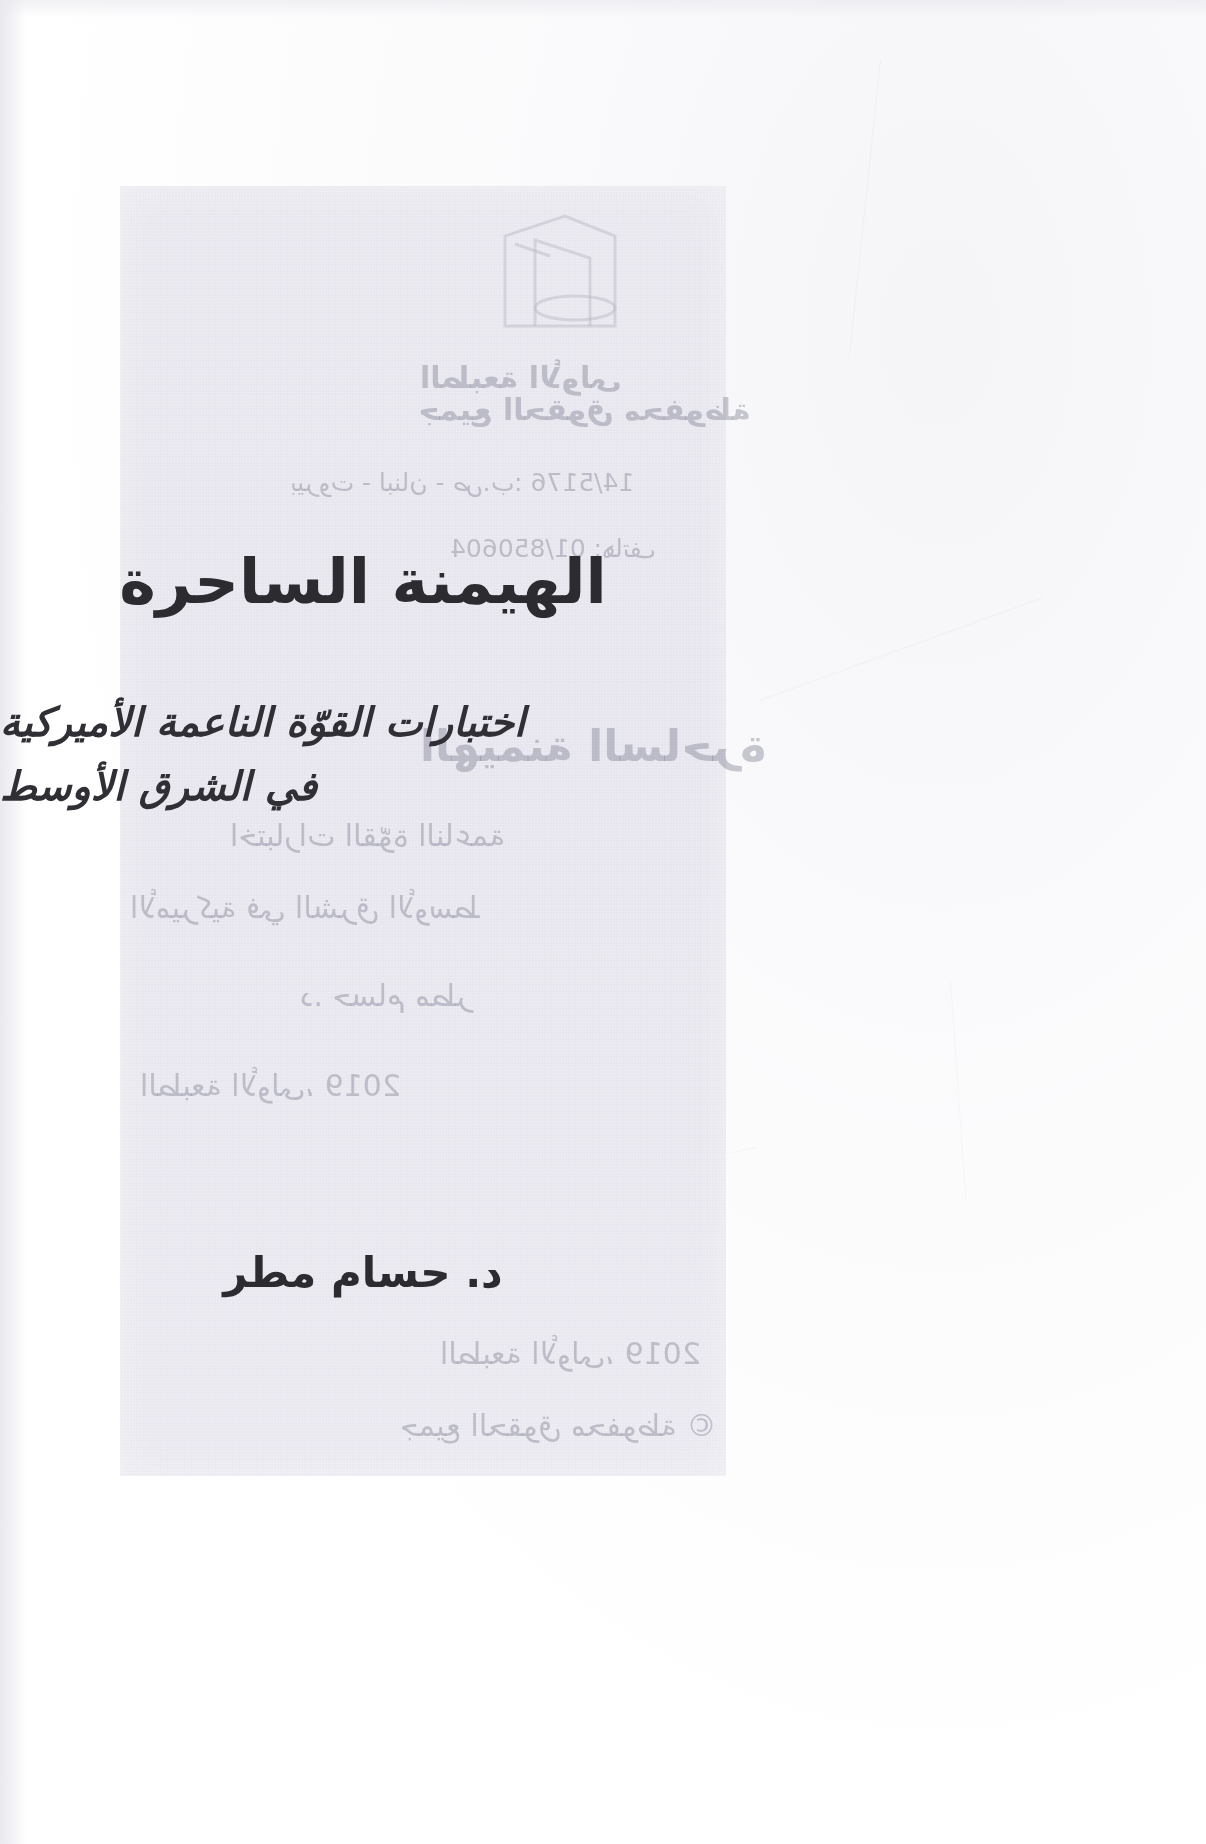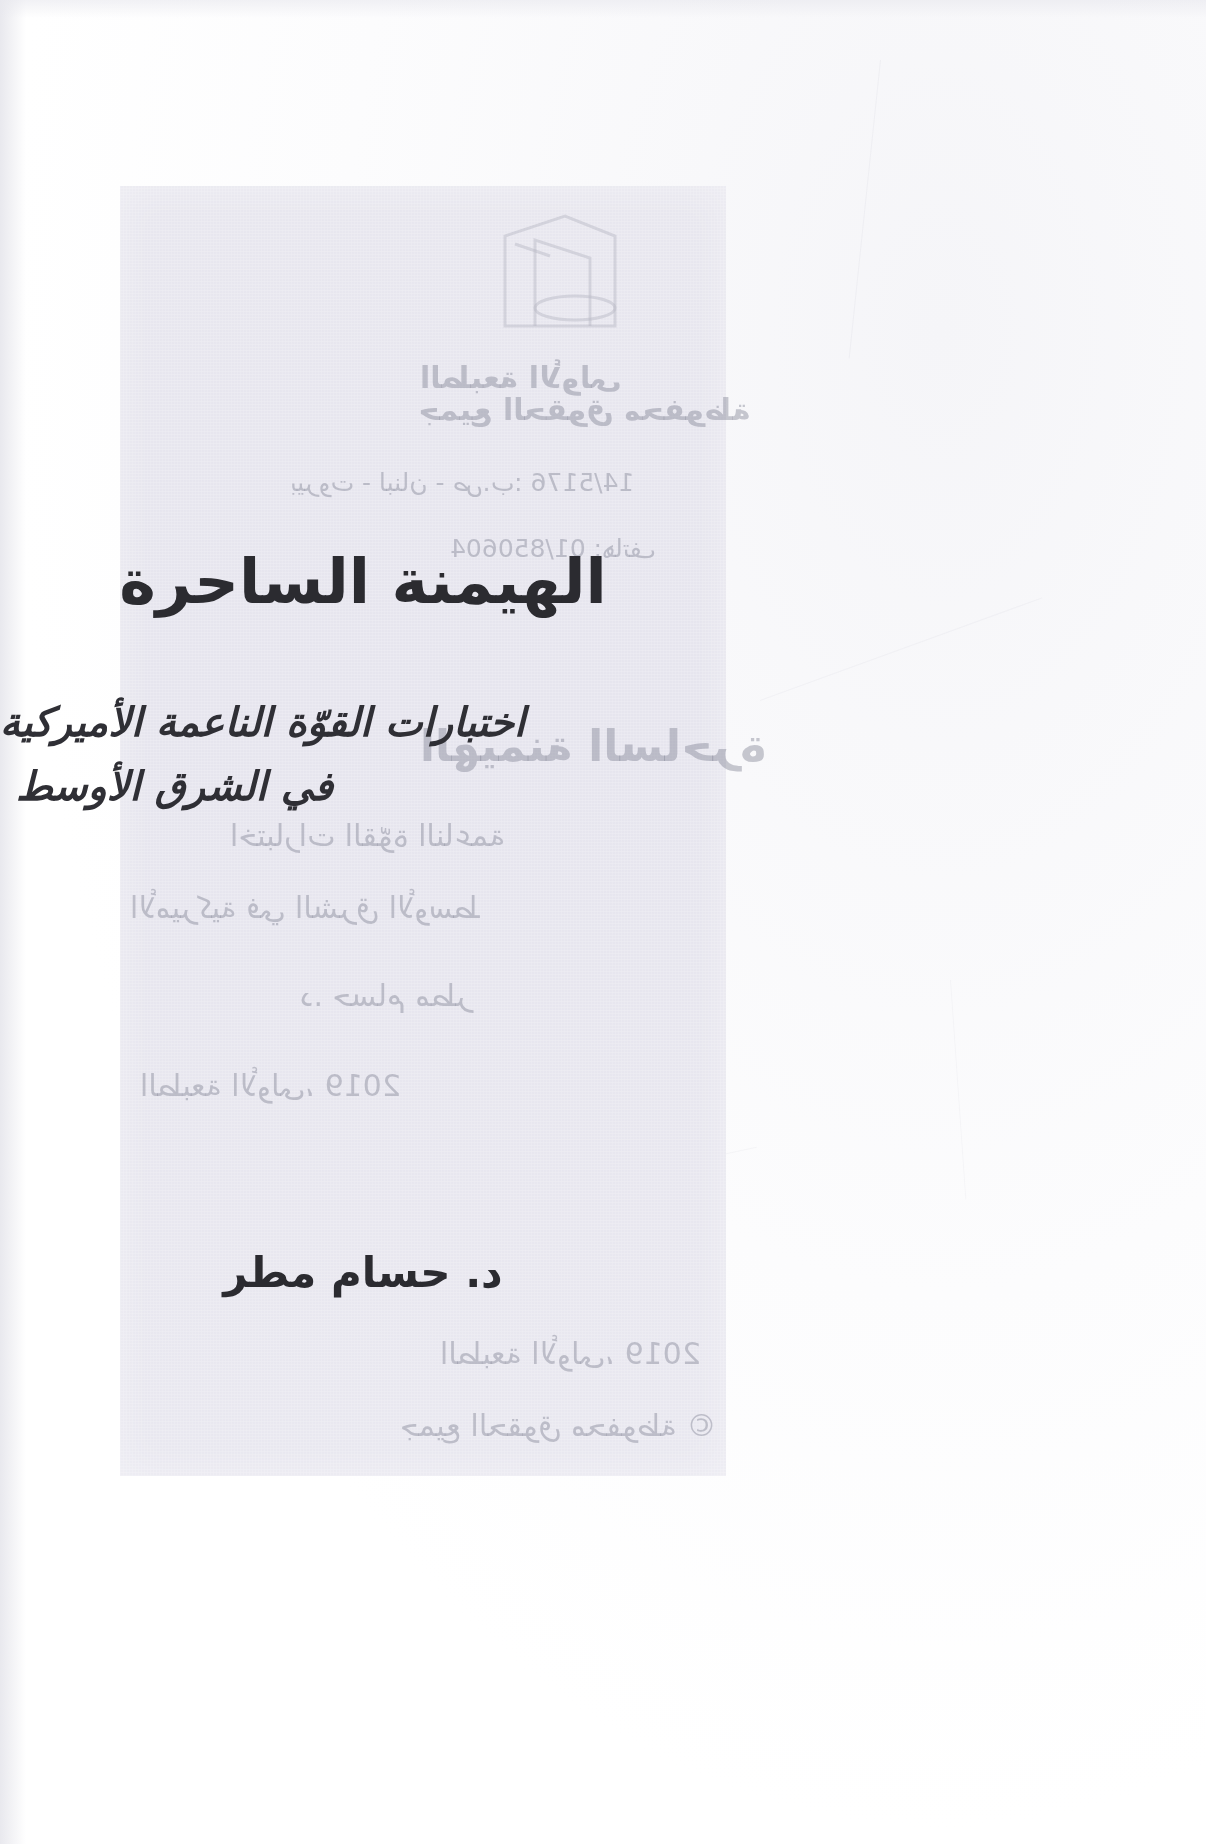--- a/index.html
+++ b/index.html
@@ -107,7 +107,7 @@
     line-height: 1.6;
     font-style: italic;
   }
-  .subtitle .line2 { display: block; padding-left: 16px; }
+  .subtitle .line2 { display: block; }
 
   .author {
     position: absolute;

